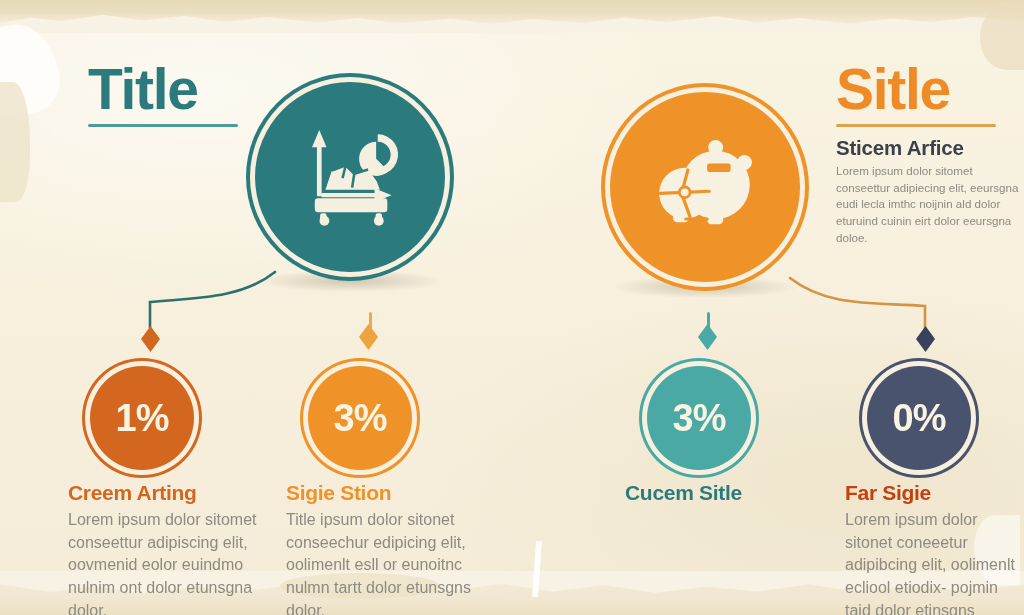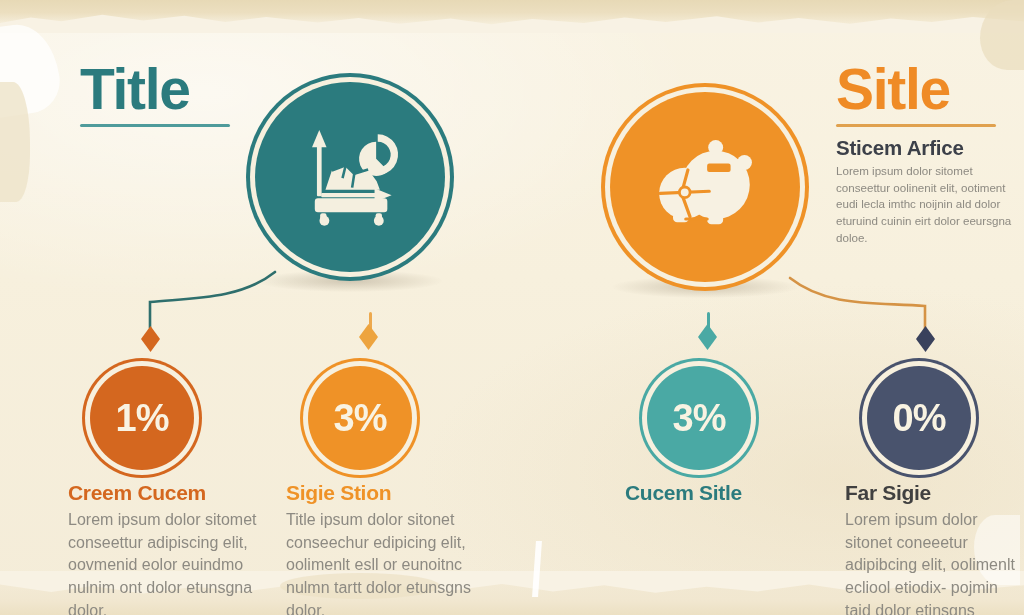--- a/index.html
+++ b/index.html
@@ -52,7 +52,7 @@
 
   
   .head-block{position:absolute;}
-  .head-left{left:80px;top:62px;width:190px;}
+  .head-left{left:88px;top:62px;width:190px;}
   .head-right{left:836px;top:62px;width:186px;}
   .big-title{
     font-size:57px;line-height:.96;font-weight:700;letter-spacing:-1.3px;

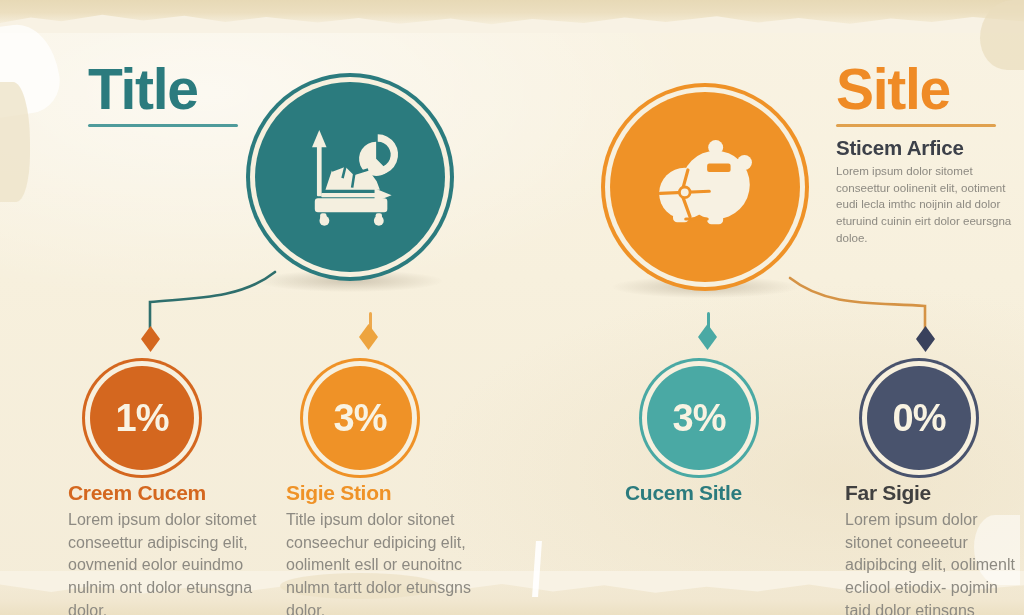--- a/index.html
+++ b/index.html
@@ -144,7 +144,7 @@
     <h1 class="big-title orange">Sitle</h1>
     <div class="rule orange"></div>
     <h2 class="subhead">Sticem Arfice</h2>
-    <p class="body-text">Lorem ipsum dolor sitomet conseettur oolinenit elit, ootiment eudi lecla imthc noijnin ald dolor eturuind cuinin eirt dolor eeursgna doloe.</p>
+    <p class="body-text">Lorem ipsum dolor sitomet conseettur adipiecing elit, eeursgna eudi lecla imthc noijnin ald dolor eturuind cuinin eirt dolor eeursgna doloe.</p>
   </div>
 
   <div class="feature feat-left">

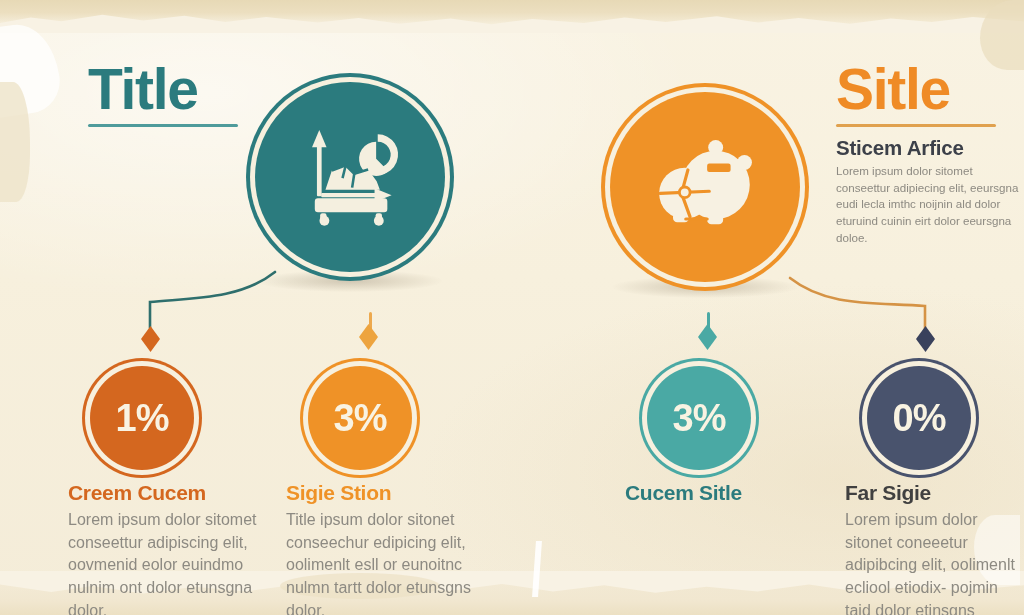--- a/index.html
+++ b/index.html
@@ -221,7 +221,7 @@
     <div class="ring c1">
       <span>1%</span>
     </div>
-    <h3 class="t1">Creem Cucem</h3>
+    <h3 class="t1">Creem Arting</h3>
     <p>Lorem ipsum dolor sitomet conseettur adipiscing elit, oovmenid eolor euindmo nulnim ont dolor etunsgna dolor.</p>
   </div>
 

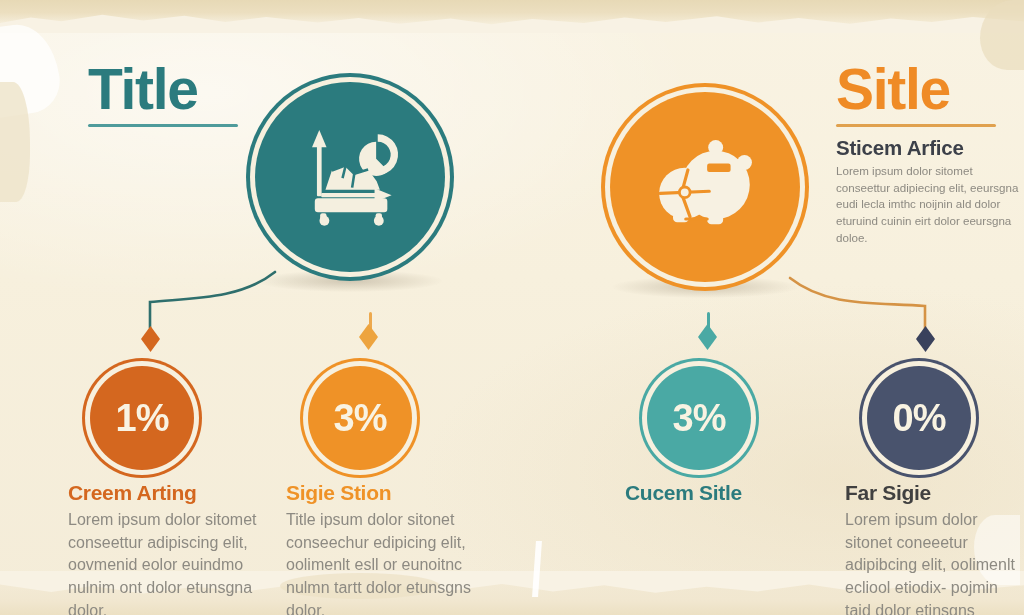--- a/index.html
+++ b/index.html
@@ -118,7 +118,7 @@
   .ring.c2{background:#ef9227;box-shadow:0 0 0 5px #f7f0de,0 0 0 8px #ef9227;}
   .ring.c3{background:#4aa9a4;box-shadow:0 0 0 5px #f7f0de,0 0 0 8px #4aa9a4;}
   .ring.c4{background:#49536d;box-shadow:0 0 0 5px #f7f0de,0 0 0 8px #49536d;}
-  .t1{color:#d4671f;} .t2{color:#ef9227;} .t3{color:#2b7b7e;} .t4{color:#404040;}
+  .t1{color:#d4671f;} .t2{color:#ef9227;} .t3{color:#2b7b7e;} .t4{color:#c2410c;}
 </style>
 </head>
 <body>

